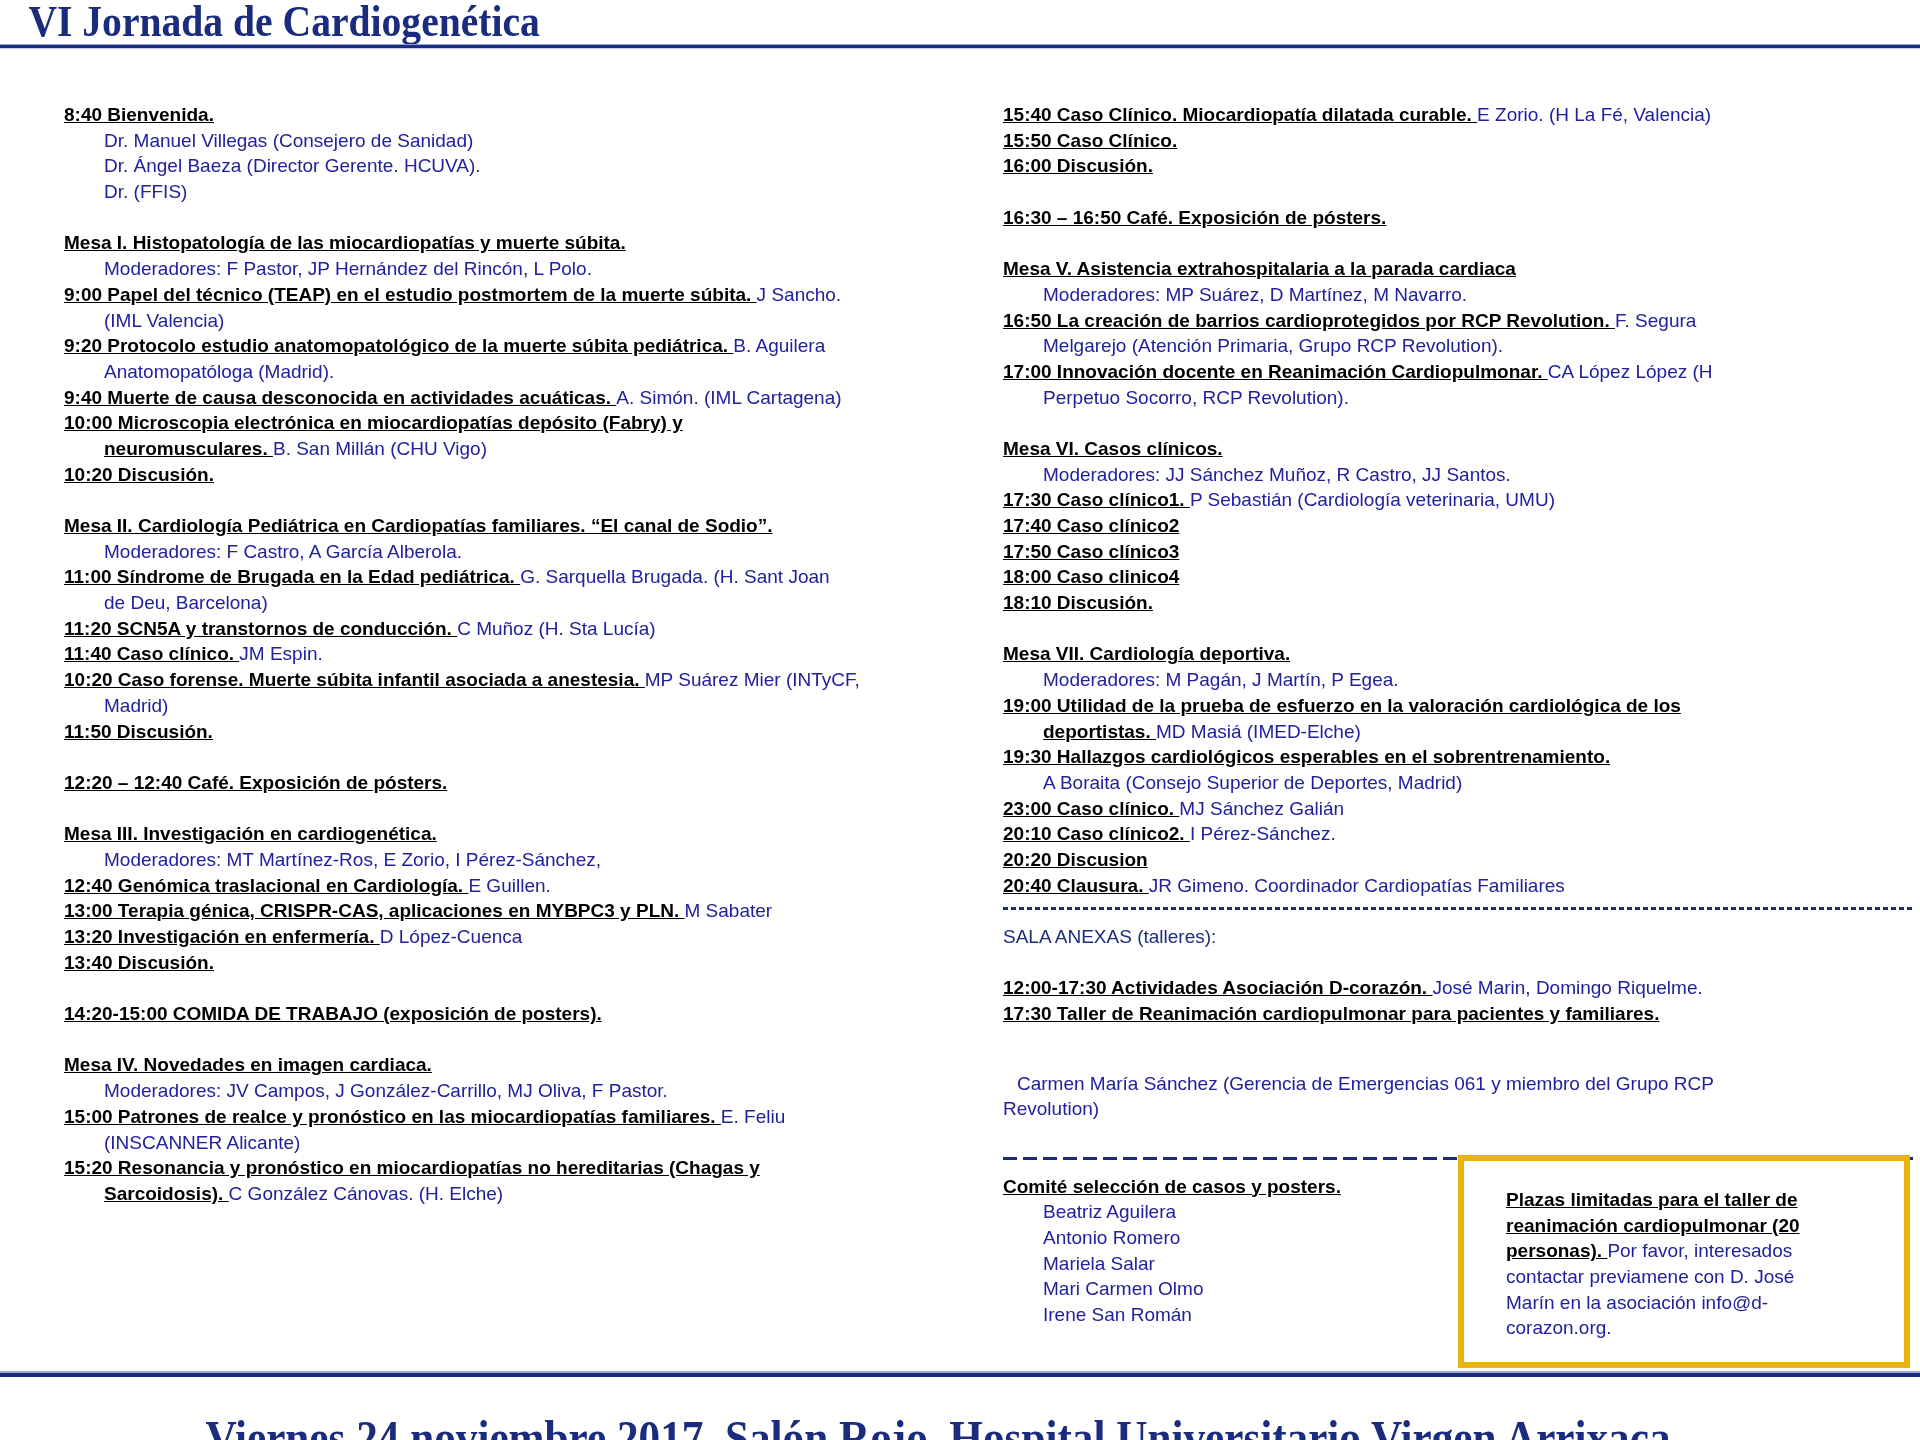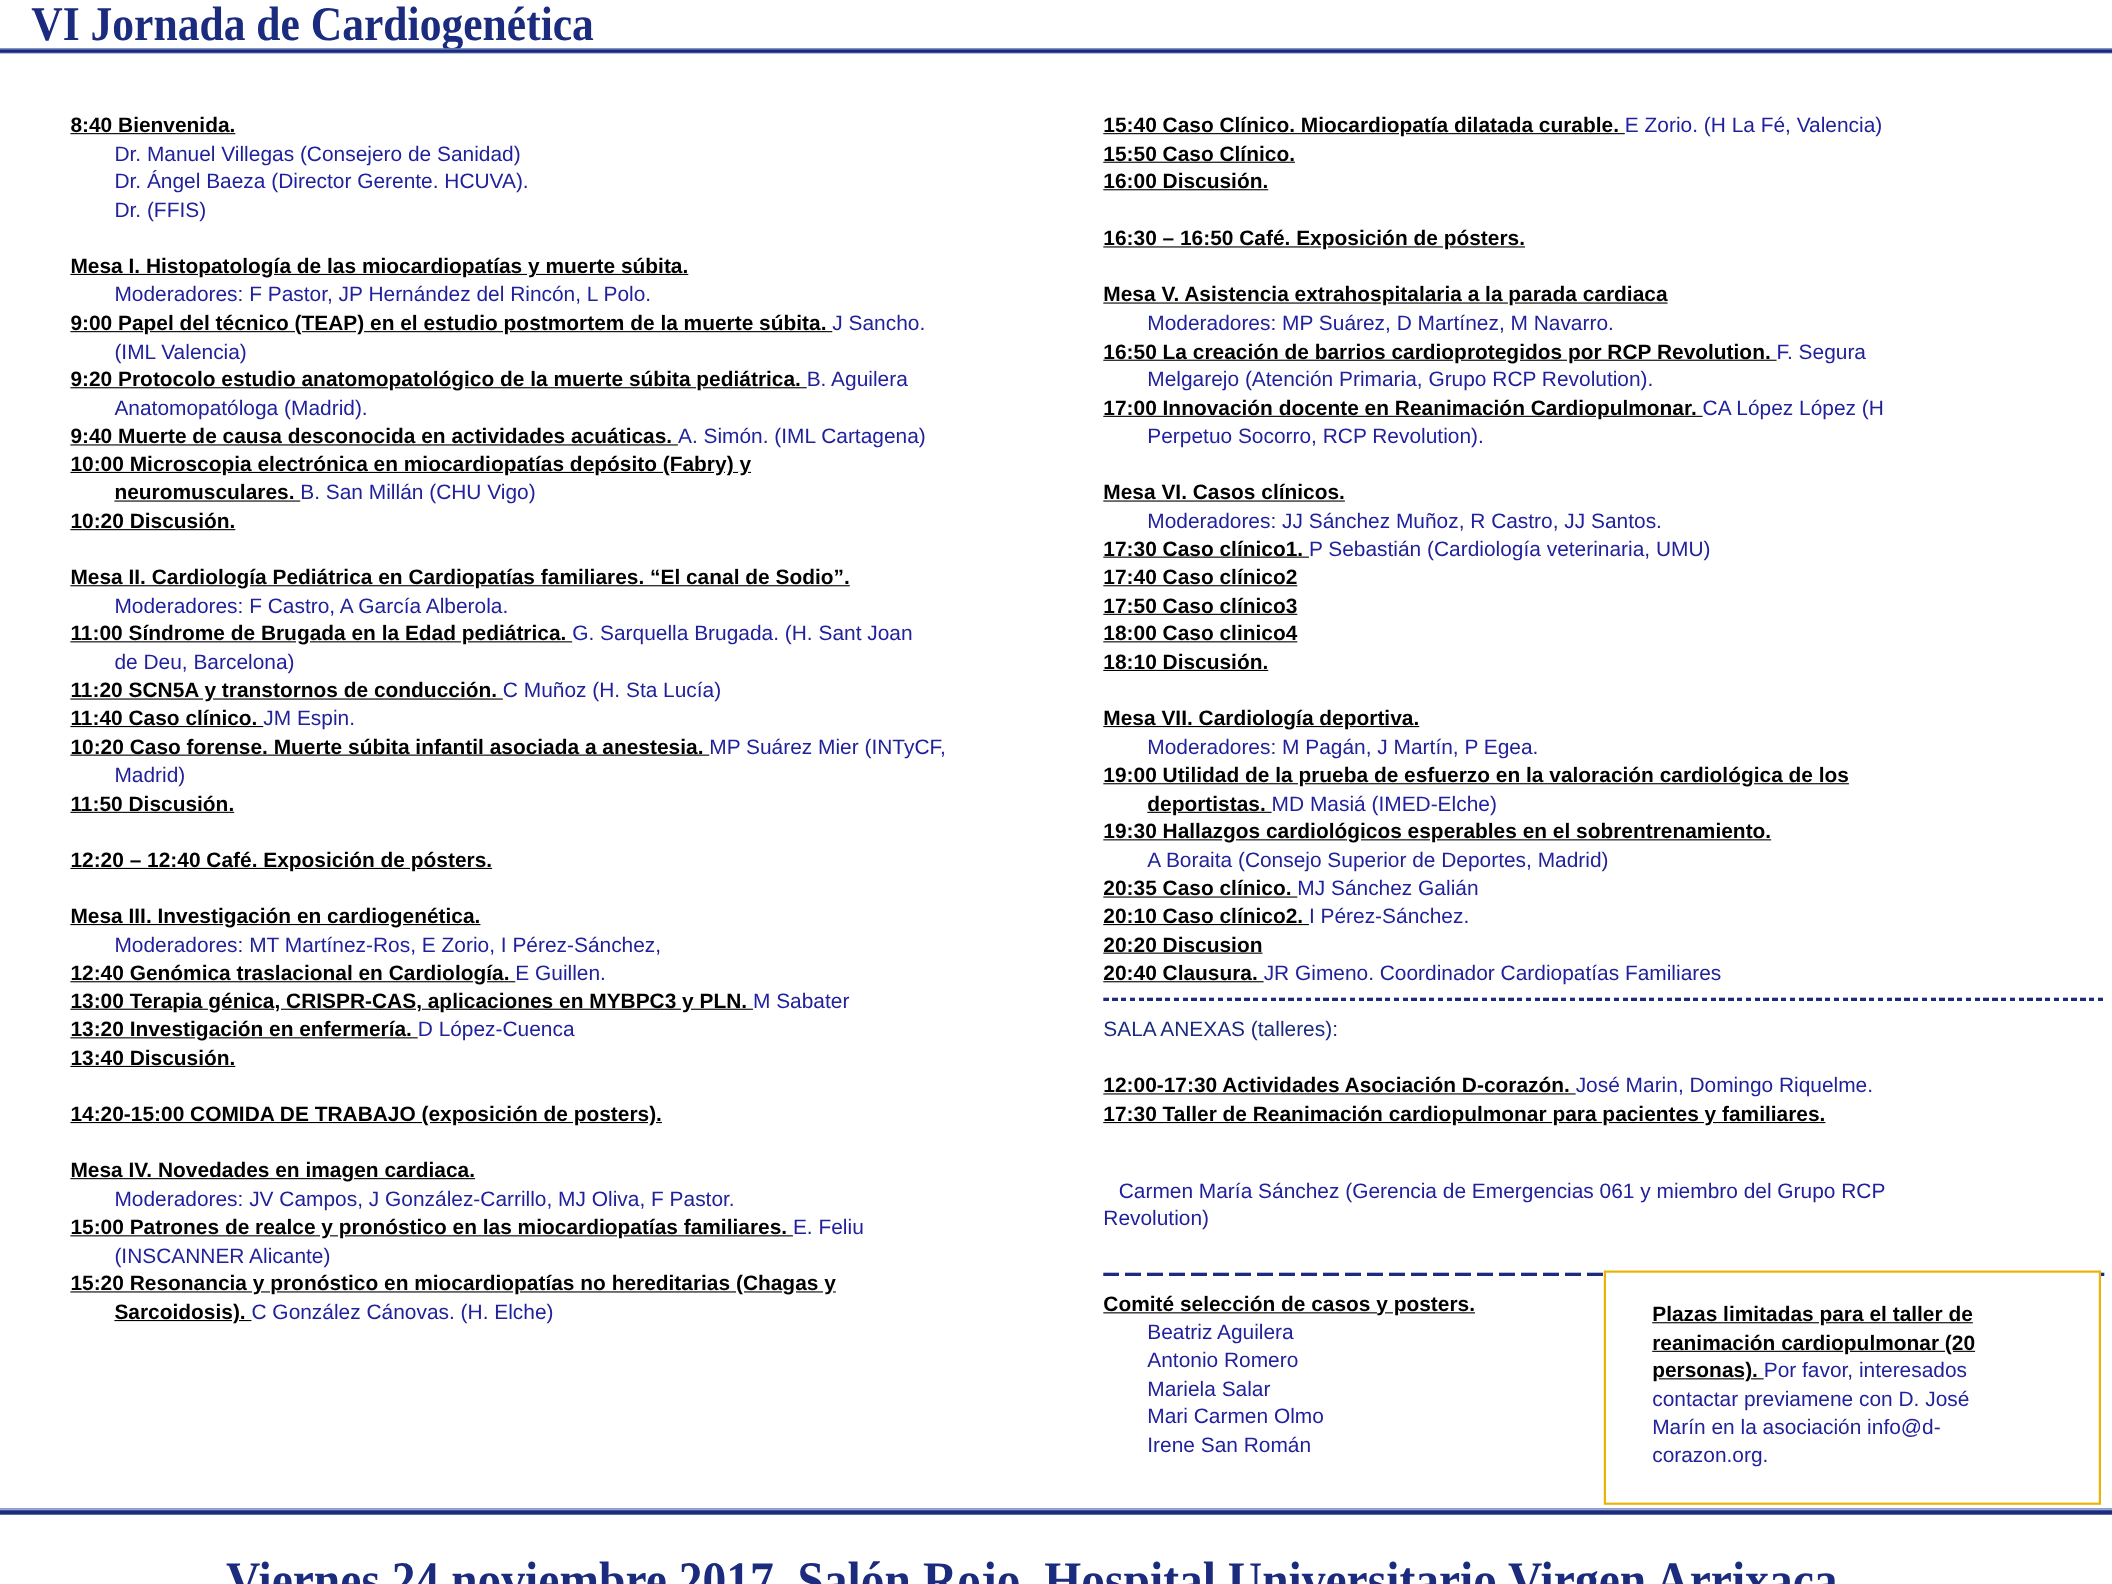--- a/index.html
+++ b/index.html
@@ -131,7 +131,7 @@
     <div class="line ind1"><span class="seg-b">deportistas. </span><span class="seg-u">MD Masiá (IMED-Elche)</span></div>
     <div class="line ind0"><span class="seg-b">19:30 Hallazgos cardiológicos esperables en el sobrentrenamiento.</span></div>
     <div class="line ind1"><span class="seg-u">A Boraita (Consejo Superior de Deportes, Madrid)</span></div>
-    <div class="line ind0"><span class="seg-b">20:35 Caso clínico. </span><span class="seg-u">MJ Sánchez Galián</span></div>
+    <div class="line ind0"><span class="seg-b">23:00 Caso clínico. </span><span class="seg-u">MJ Sánchez Galián</span></div>
     <div class="line ind0"><span class="seg-b">20:10 Caso clínico2. </span><span class="seg-u">I Pérez-Sánchez.</span></div>
     <div class="line ind0"><span class="seg-b">20:20 Discusion</span></div>
     <div class="line ind0"><span class="seg-b">20:40 Clausura. </span><span class="seg-u">JR Gimeno. Coordinador Cardiopatías Familiares</span></div>

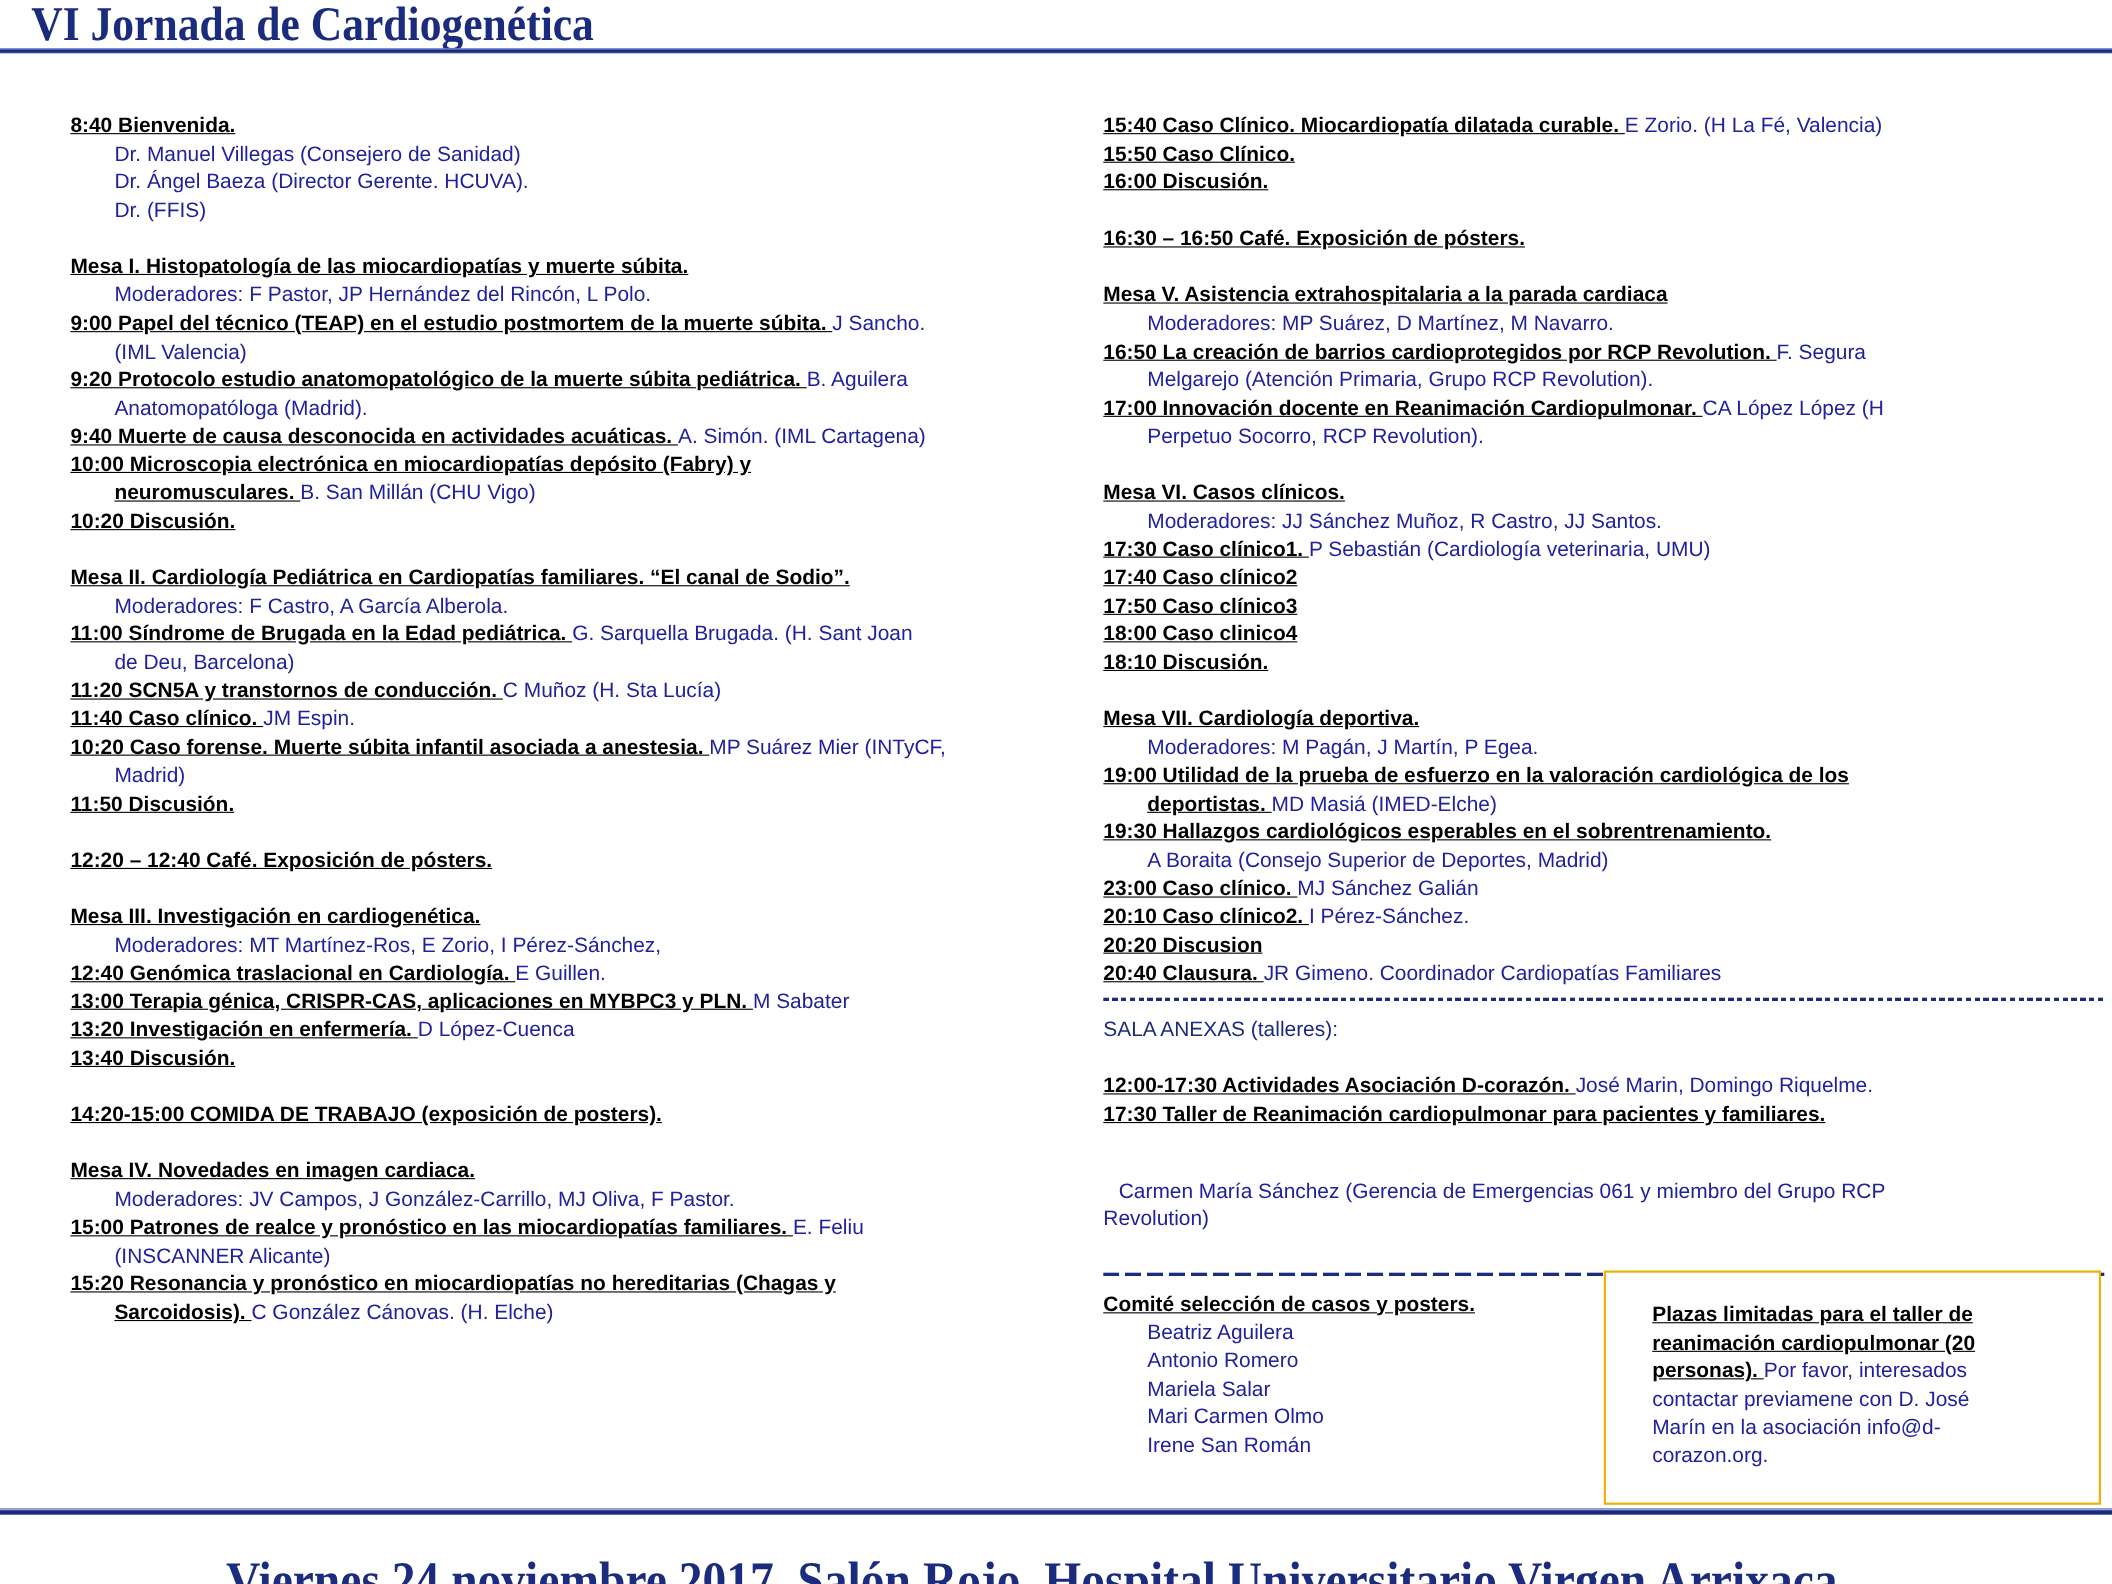--- a/index.html
+++ b/index.html
@@ -35,7 +35,7 @@
   
   .note-box{
     position:absolute;left:1458px;top:1155px;width:452px;height:213px;
-    border:2px solid #eab308;box-sizing:border-box;padding:26px 10px 0 42px;
+    border:6px solid #eab308;box-sizing:border-box;padding:26px 10px 0 42px;
     font-size:19px;background:#ffffff;
   }
   

